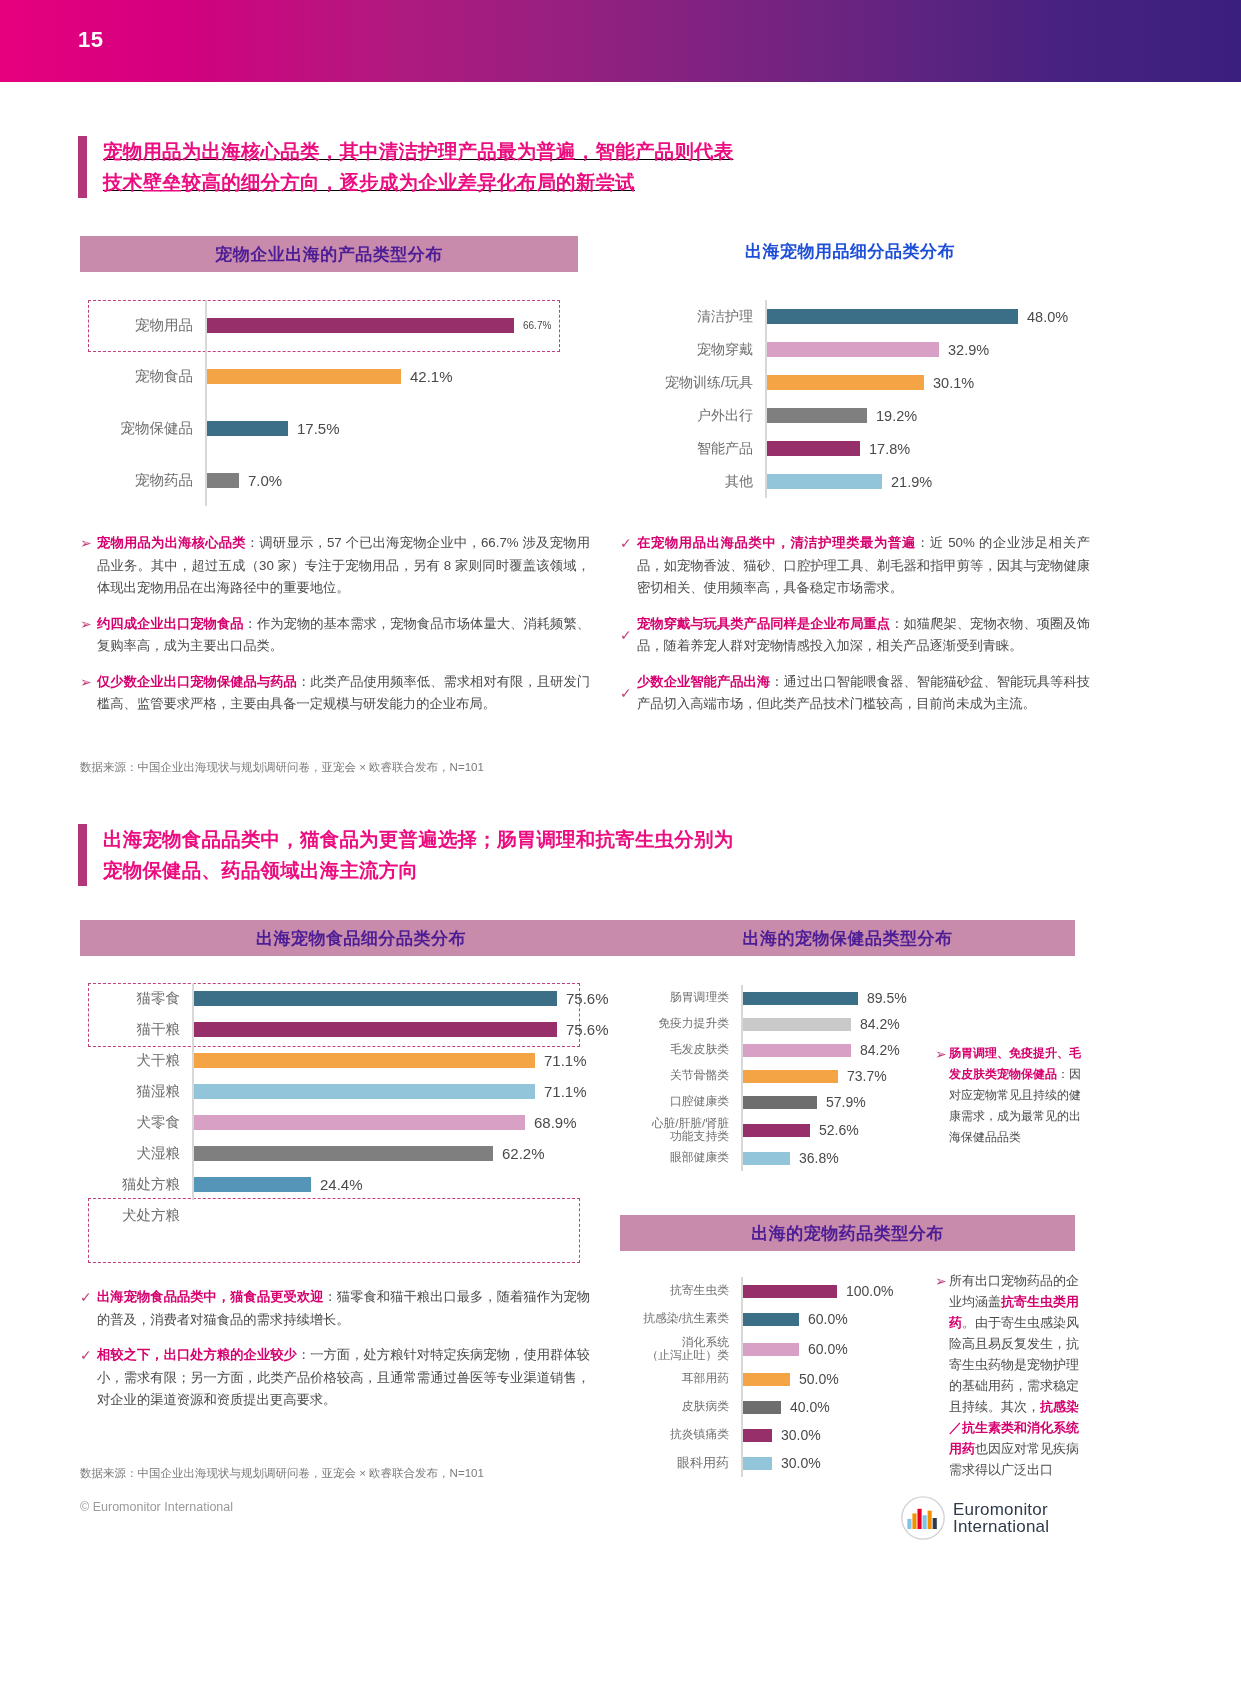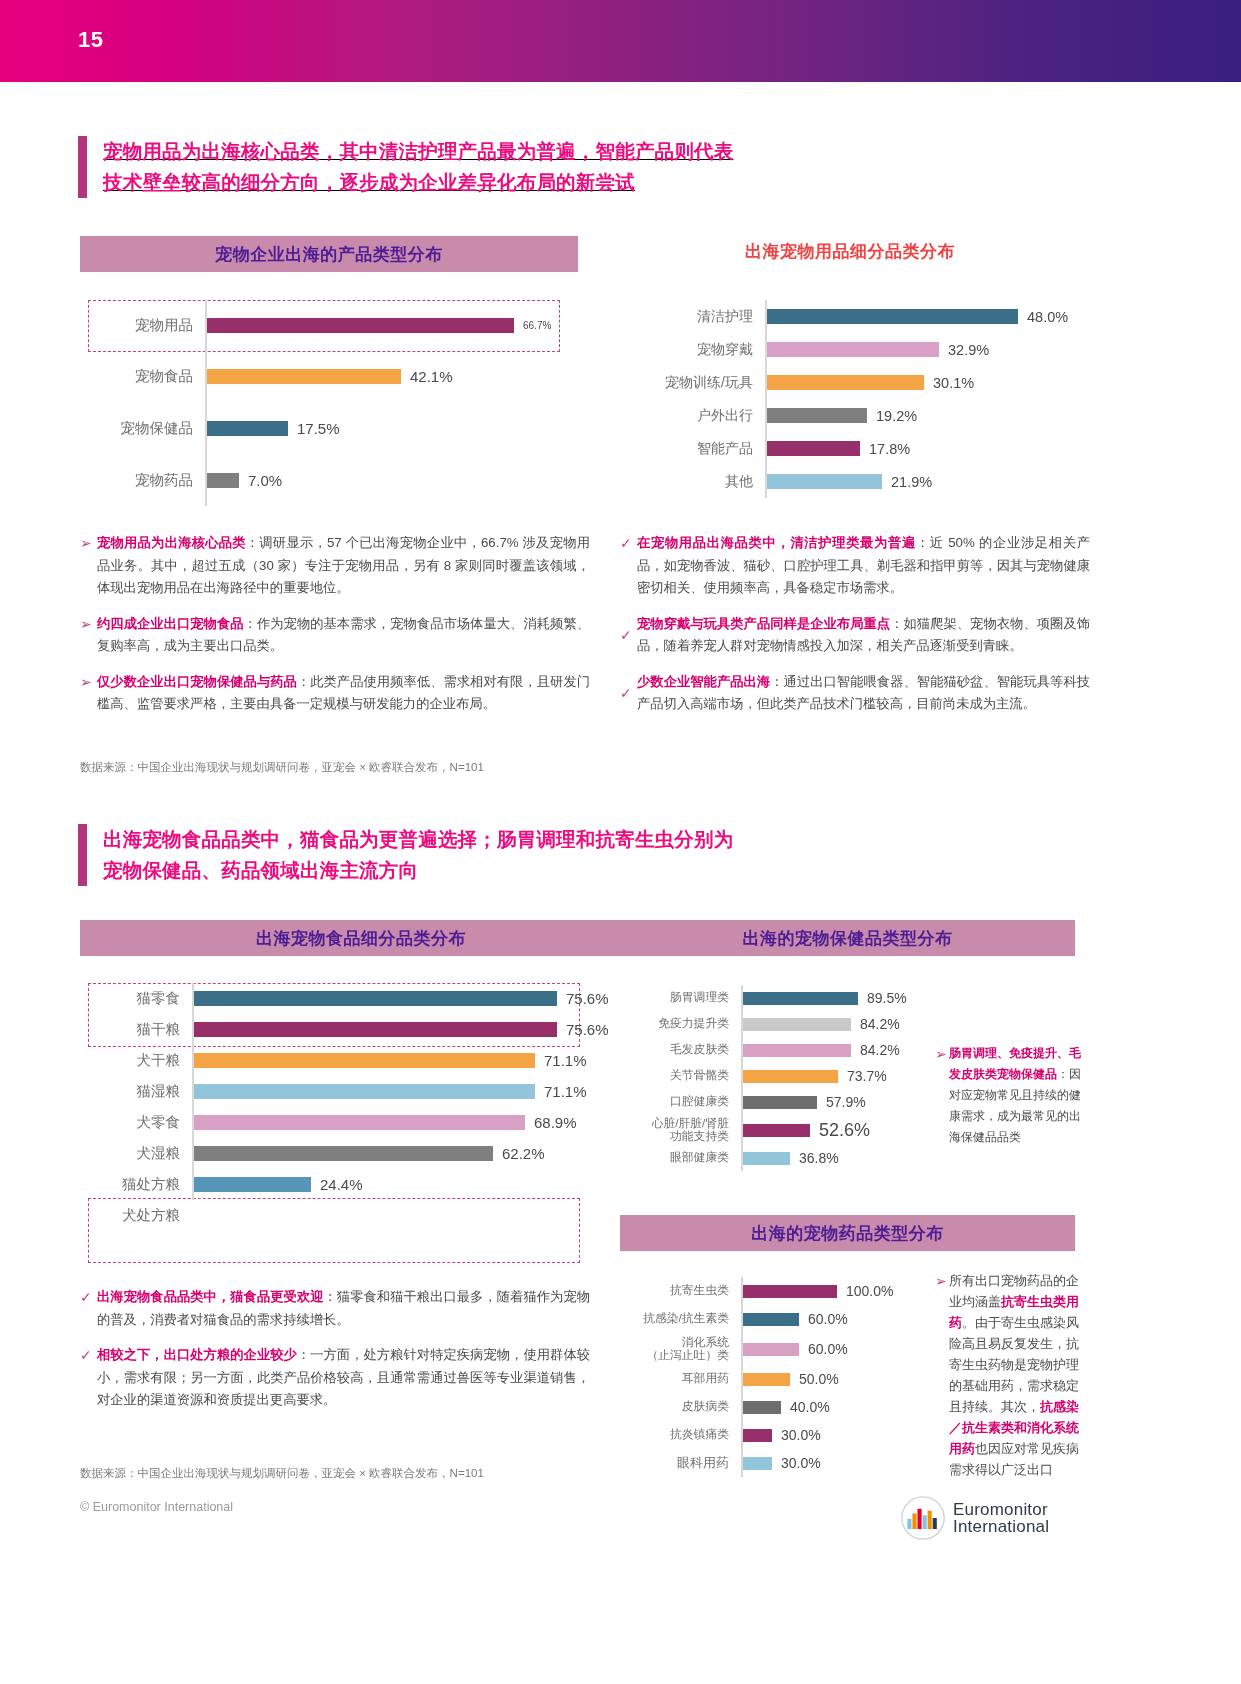--- a/index.html
+++ b/index.html
@@ -34,7 +34,7 @@
     display:flex; align-items:center; justify-content:center;
   }
   .plaintitle{
-    color:#ef4444; text-align:center; font-size:17px; font-weight:bold;
+    color:#1d4ed8; text-align:center; font-size:17px; font-weight:bold;
     letter-spacing:.5px;
   }
   

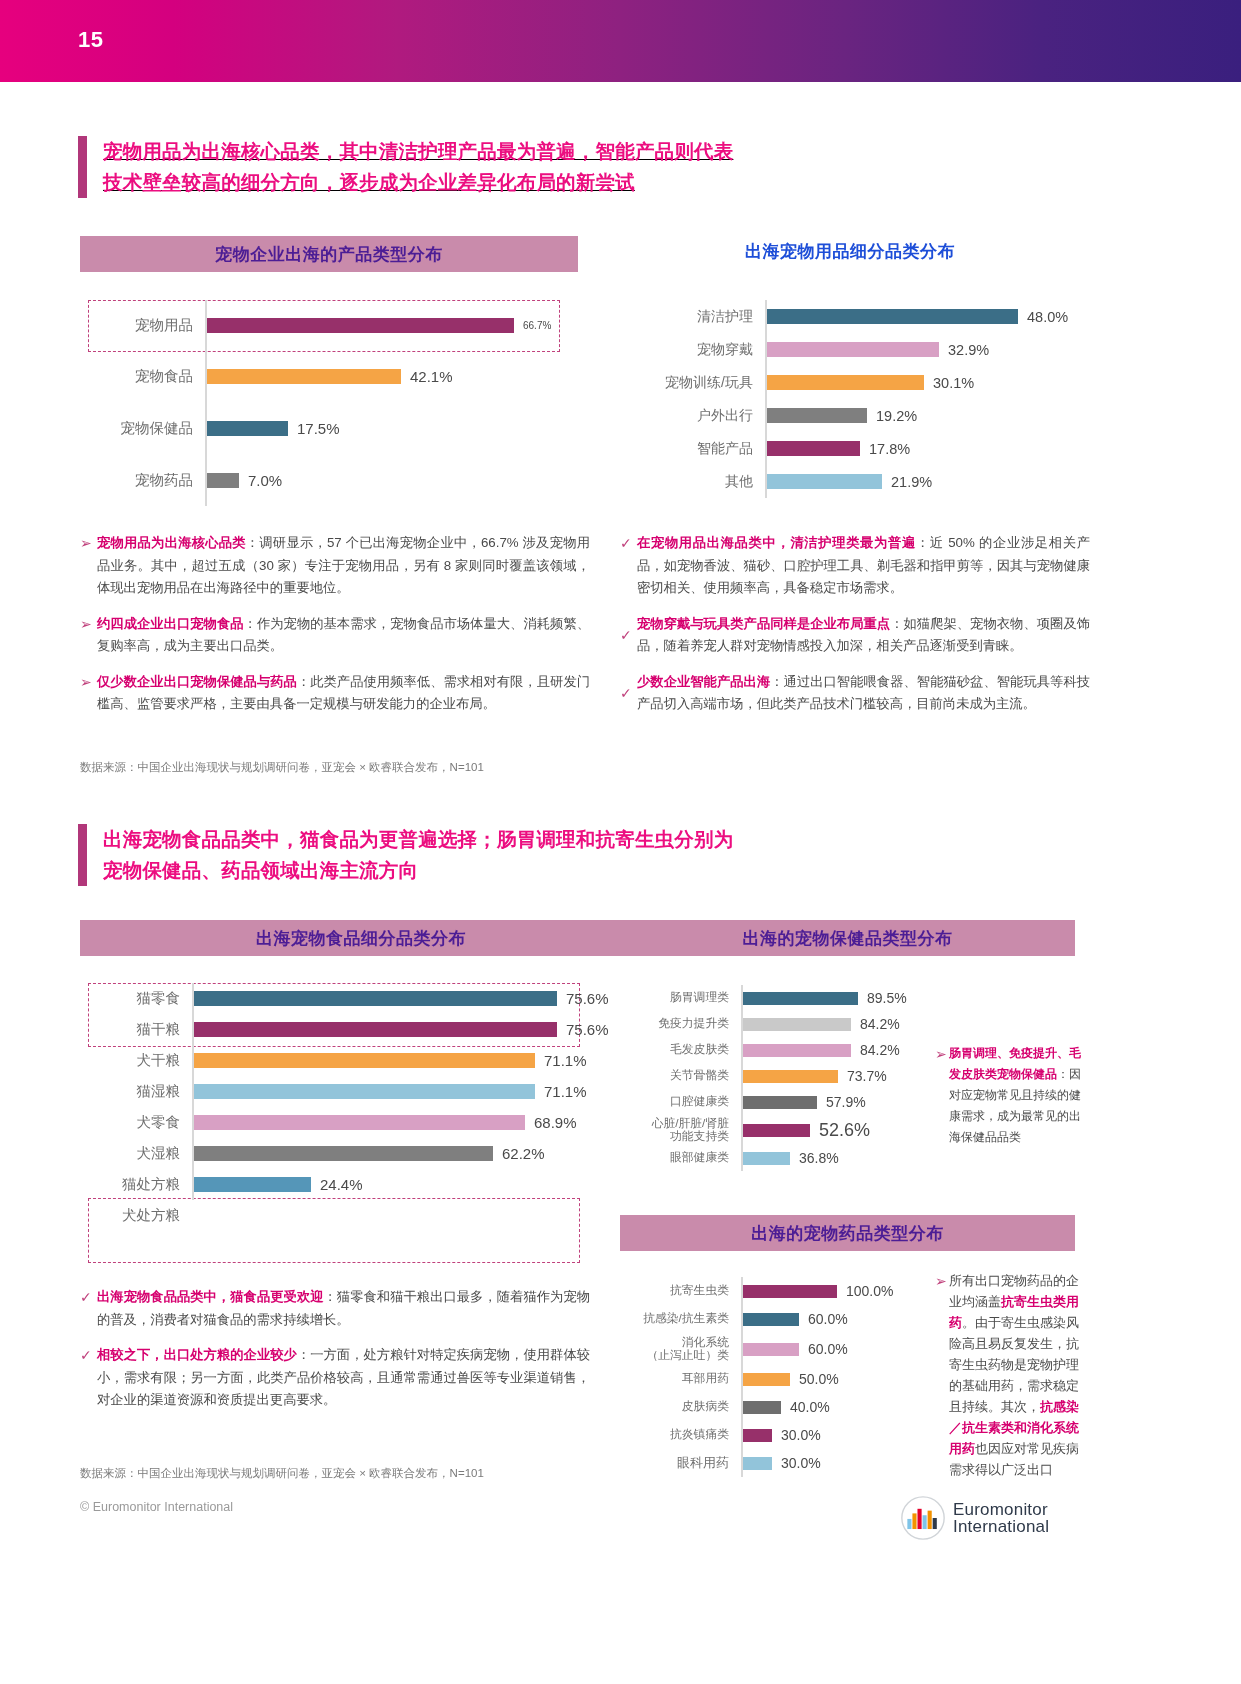--- a/index.html
+++ b/index.html
@@ -333,7 +333,7 @@
       </div>
     <div class="track">
       <div class="bar" style="width:67px; height:13px; background:#97306a;"></div>
-      <div class="val" style="font-size:18px;">52.6%</div>
+      <div class="val" style="font-size:14px;">52.6%</div>
     </div>
   </div>
   <div class="row" style="height:26px;">

